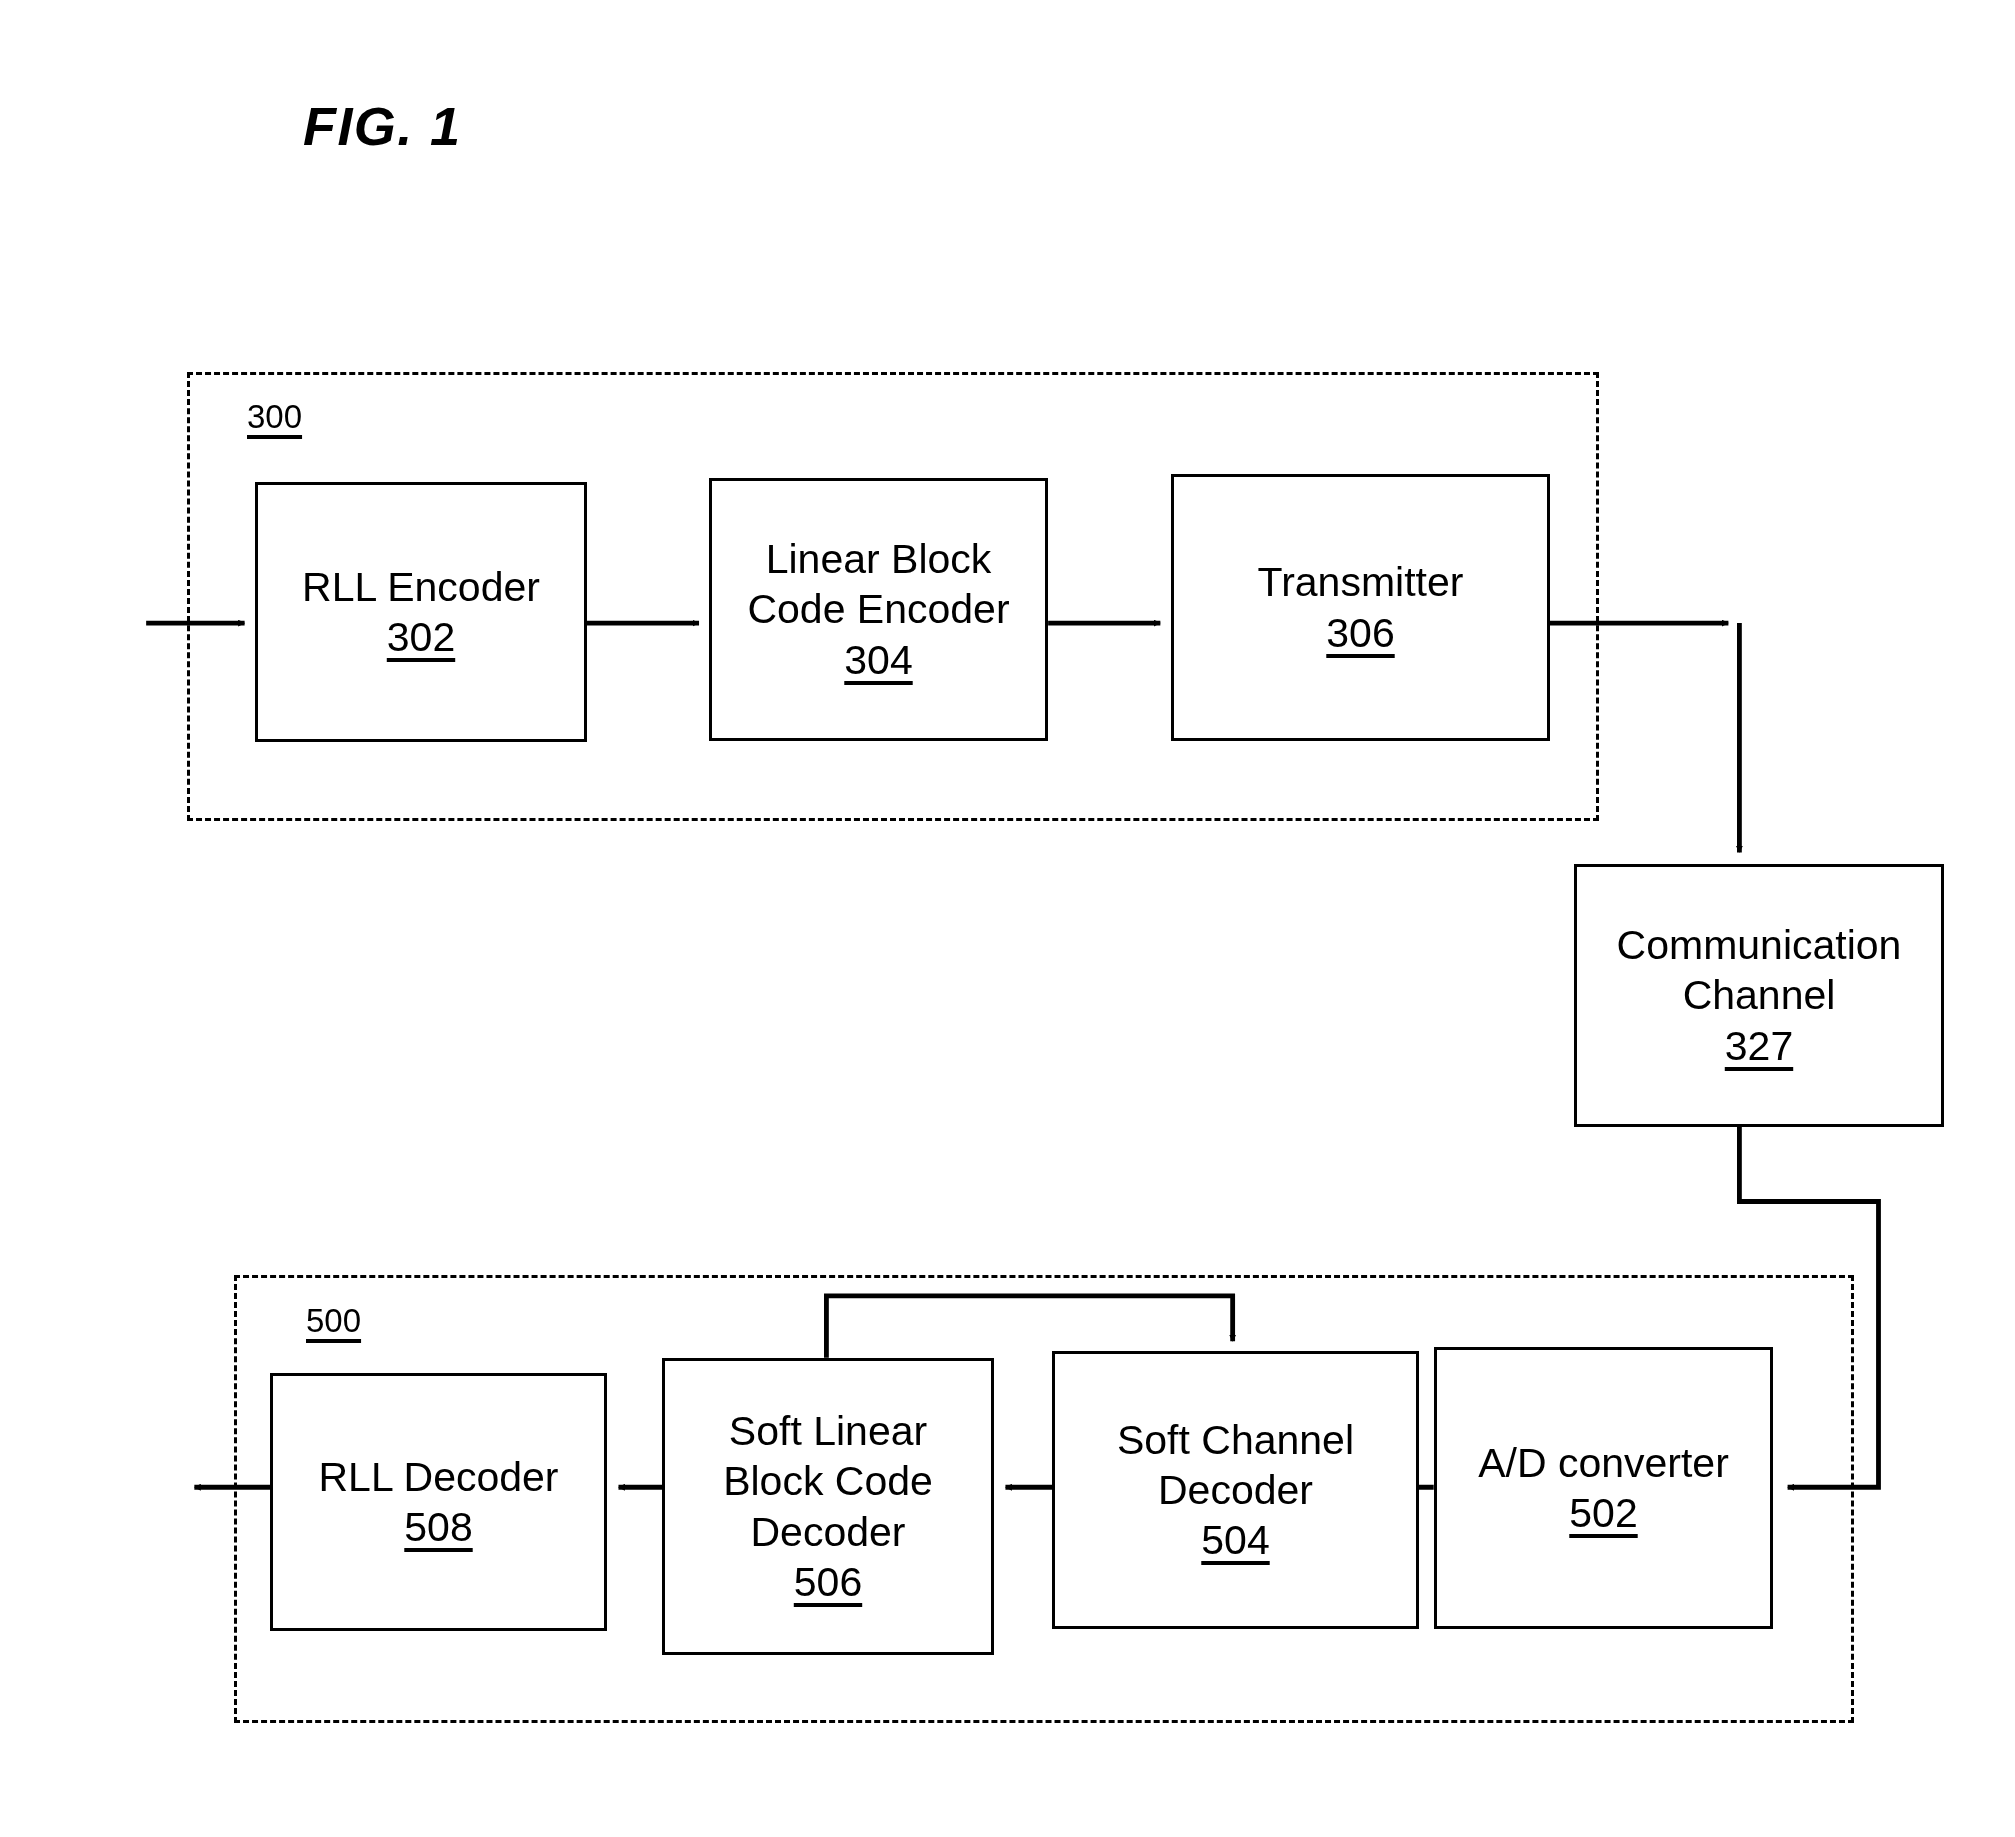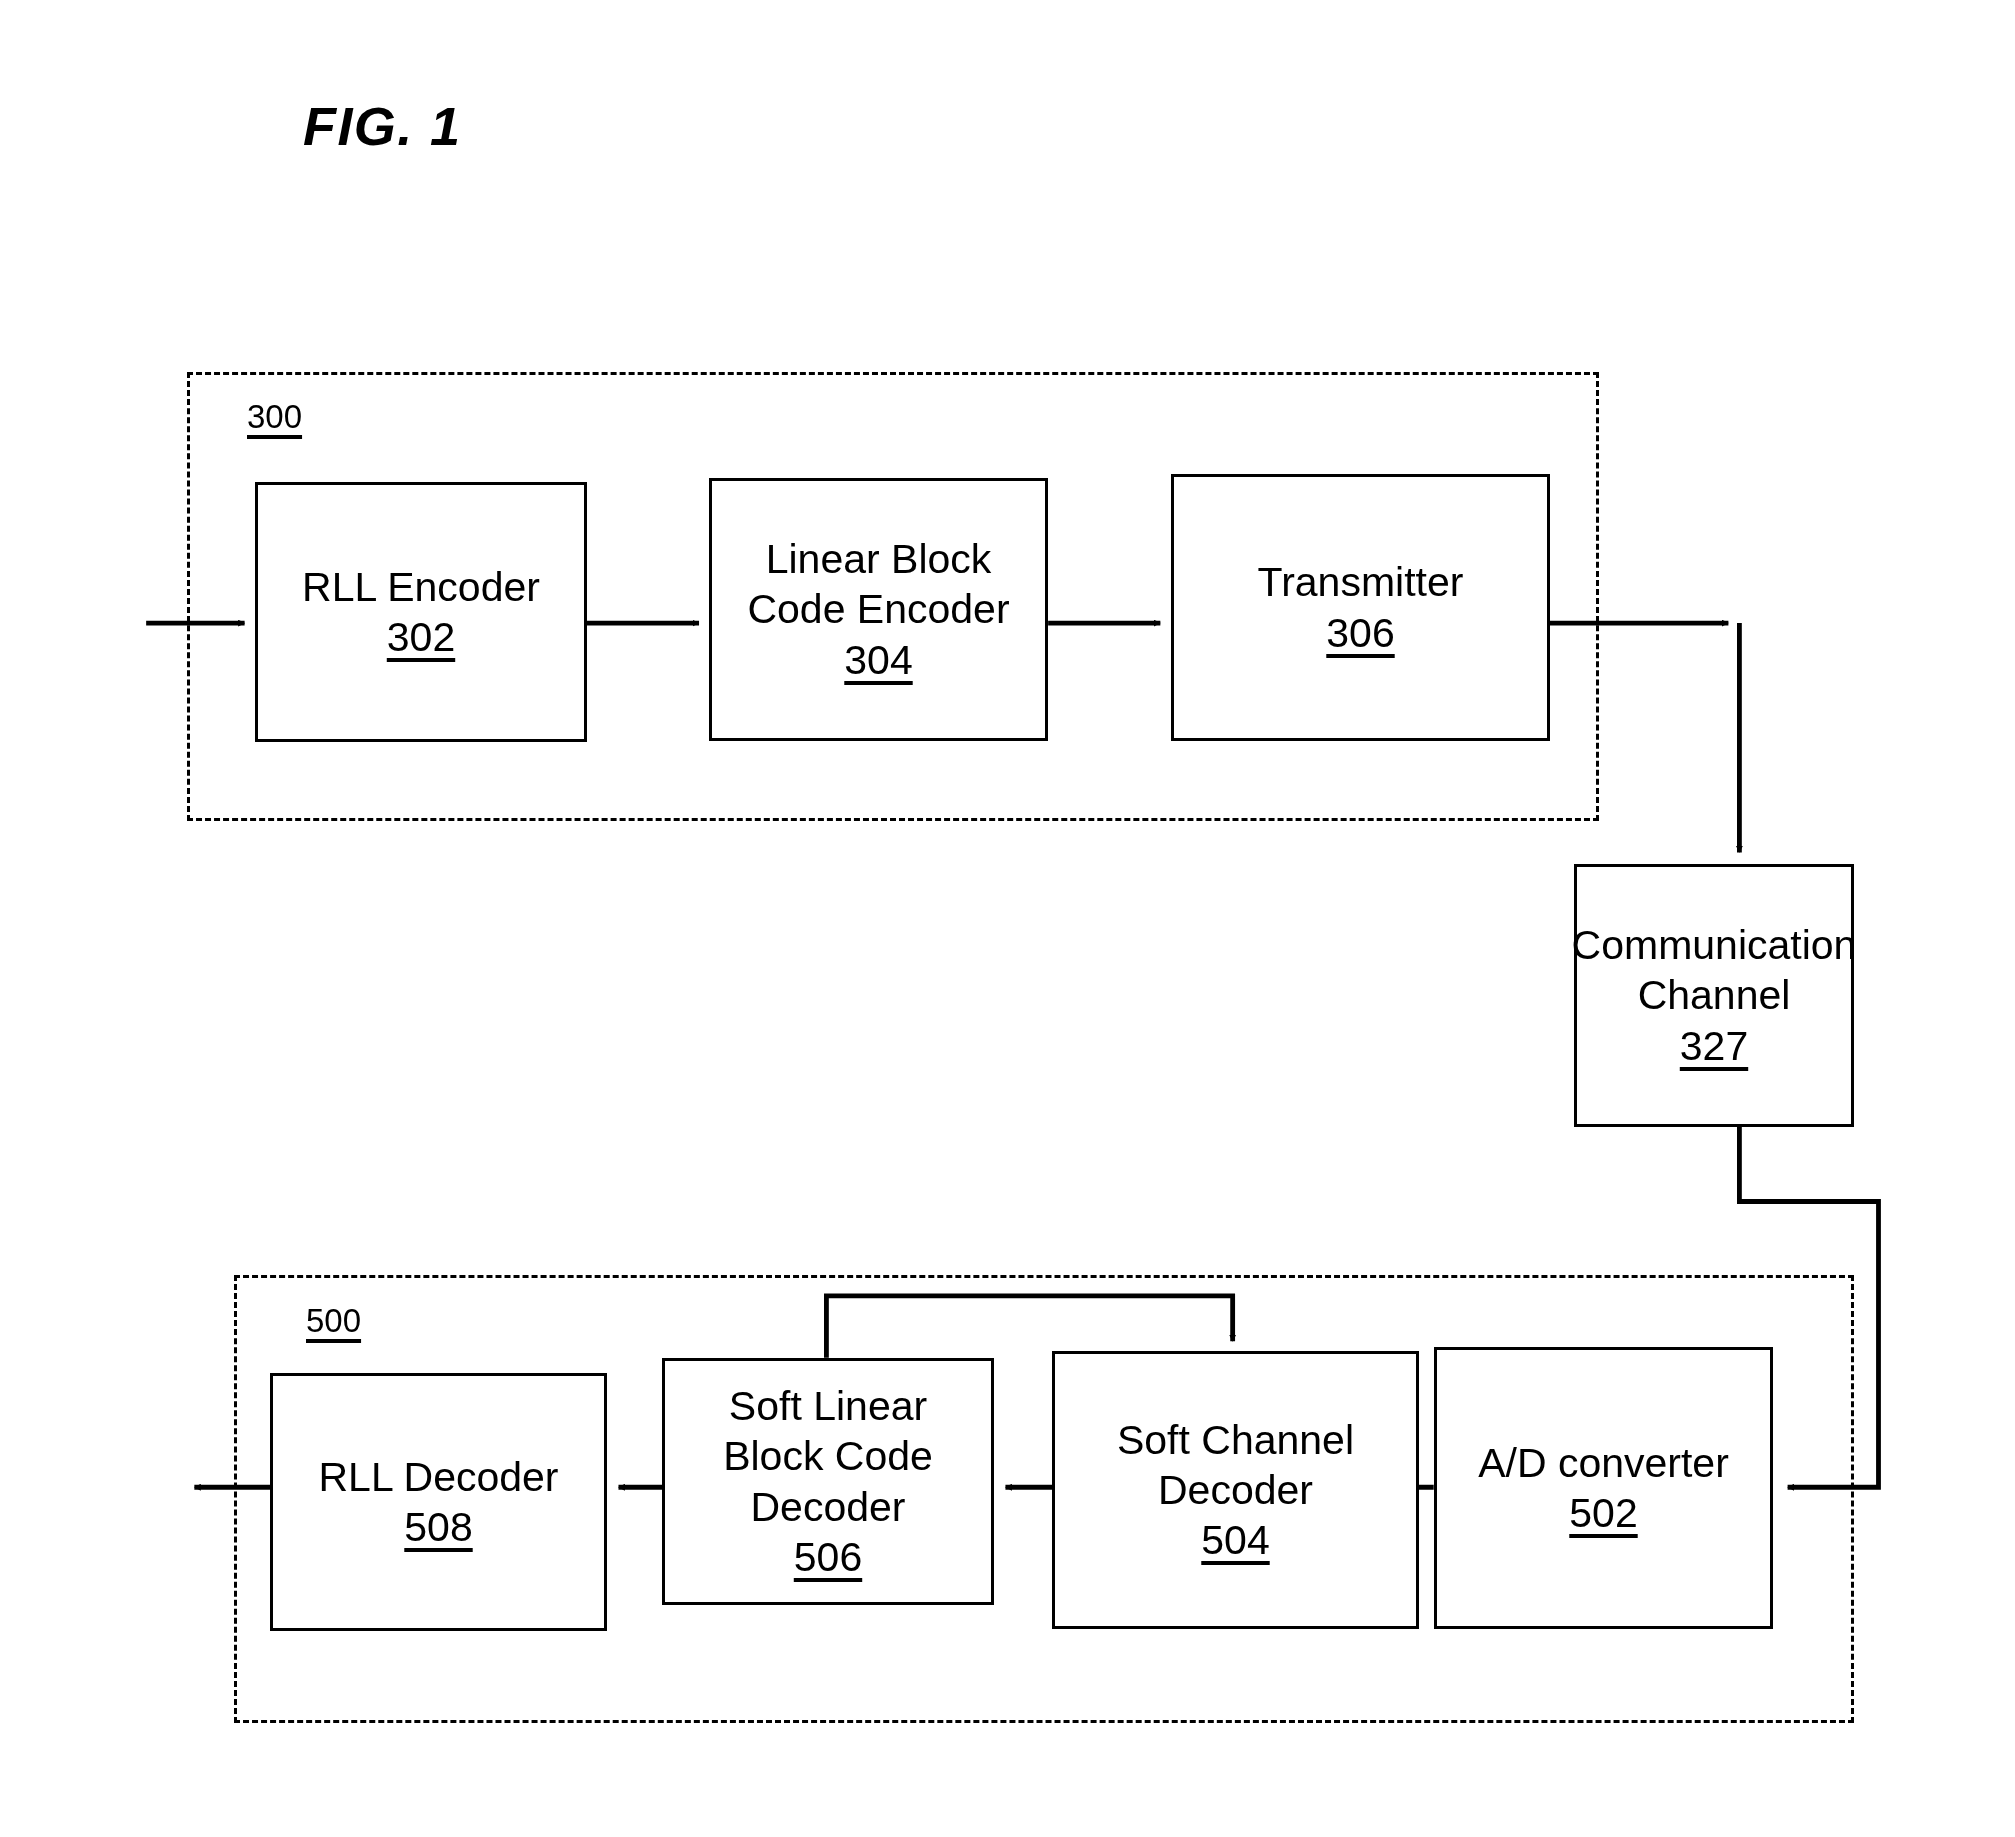--- a/index.html
+++ b/index.html
@@ -92,7 +92,7 @@
   #block-302 { left: 255px;  top: 482px;  width: 332px; height: 260px; }
   #block-304 { left: 709px; top: 478px;  width: 339px; height: 263px; }
   #block-306 { left: 1171px; top: 474px;  width: 379px; height: 267px; }
-  #block-401 { left: 1574px; top: 864px; width: 280px; height: 263px; }
+  #block-401 { left: 1574px; top: 864px; width: 370px; height: 263px; }
 
   #block-508 { left: 270px;  top: 1373px; width: 337px; height: 258px; }
   #block-506 { left: 662px;  top: 1358px; width: 332px; height: 247px; }

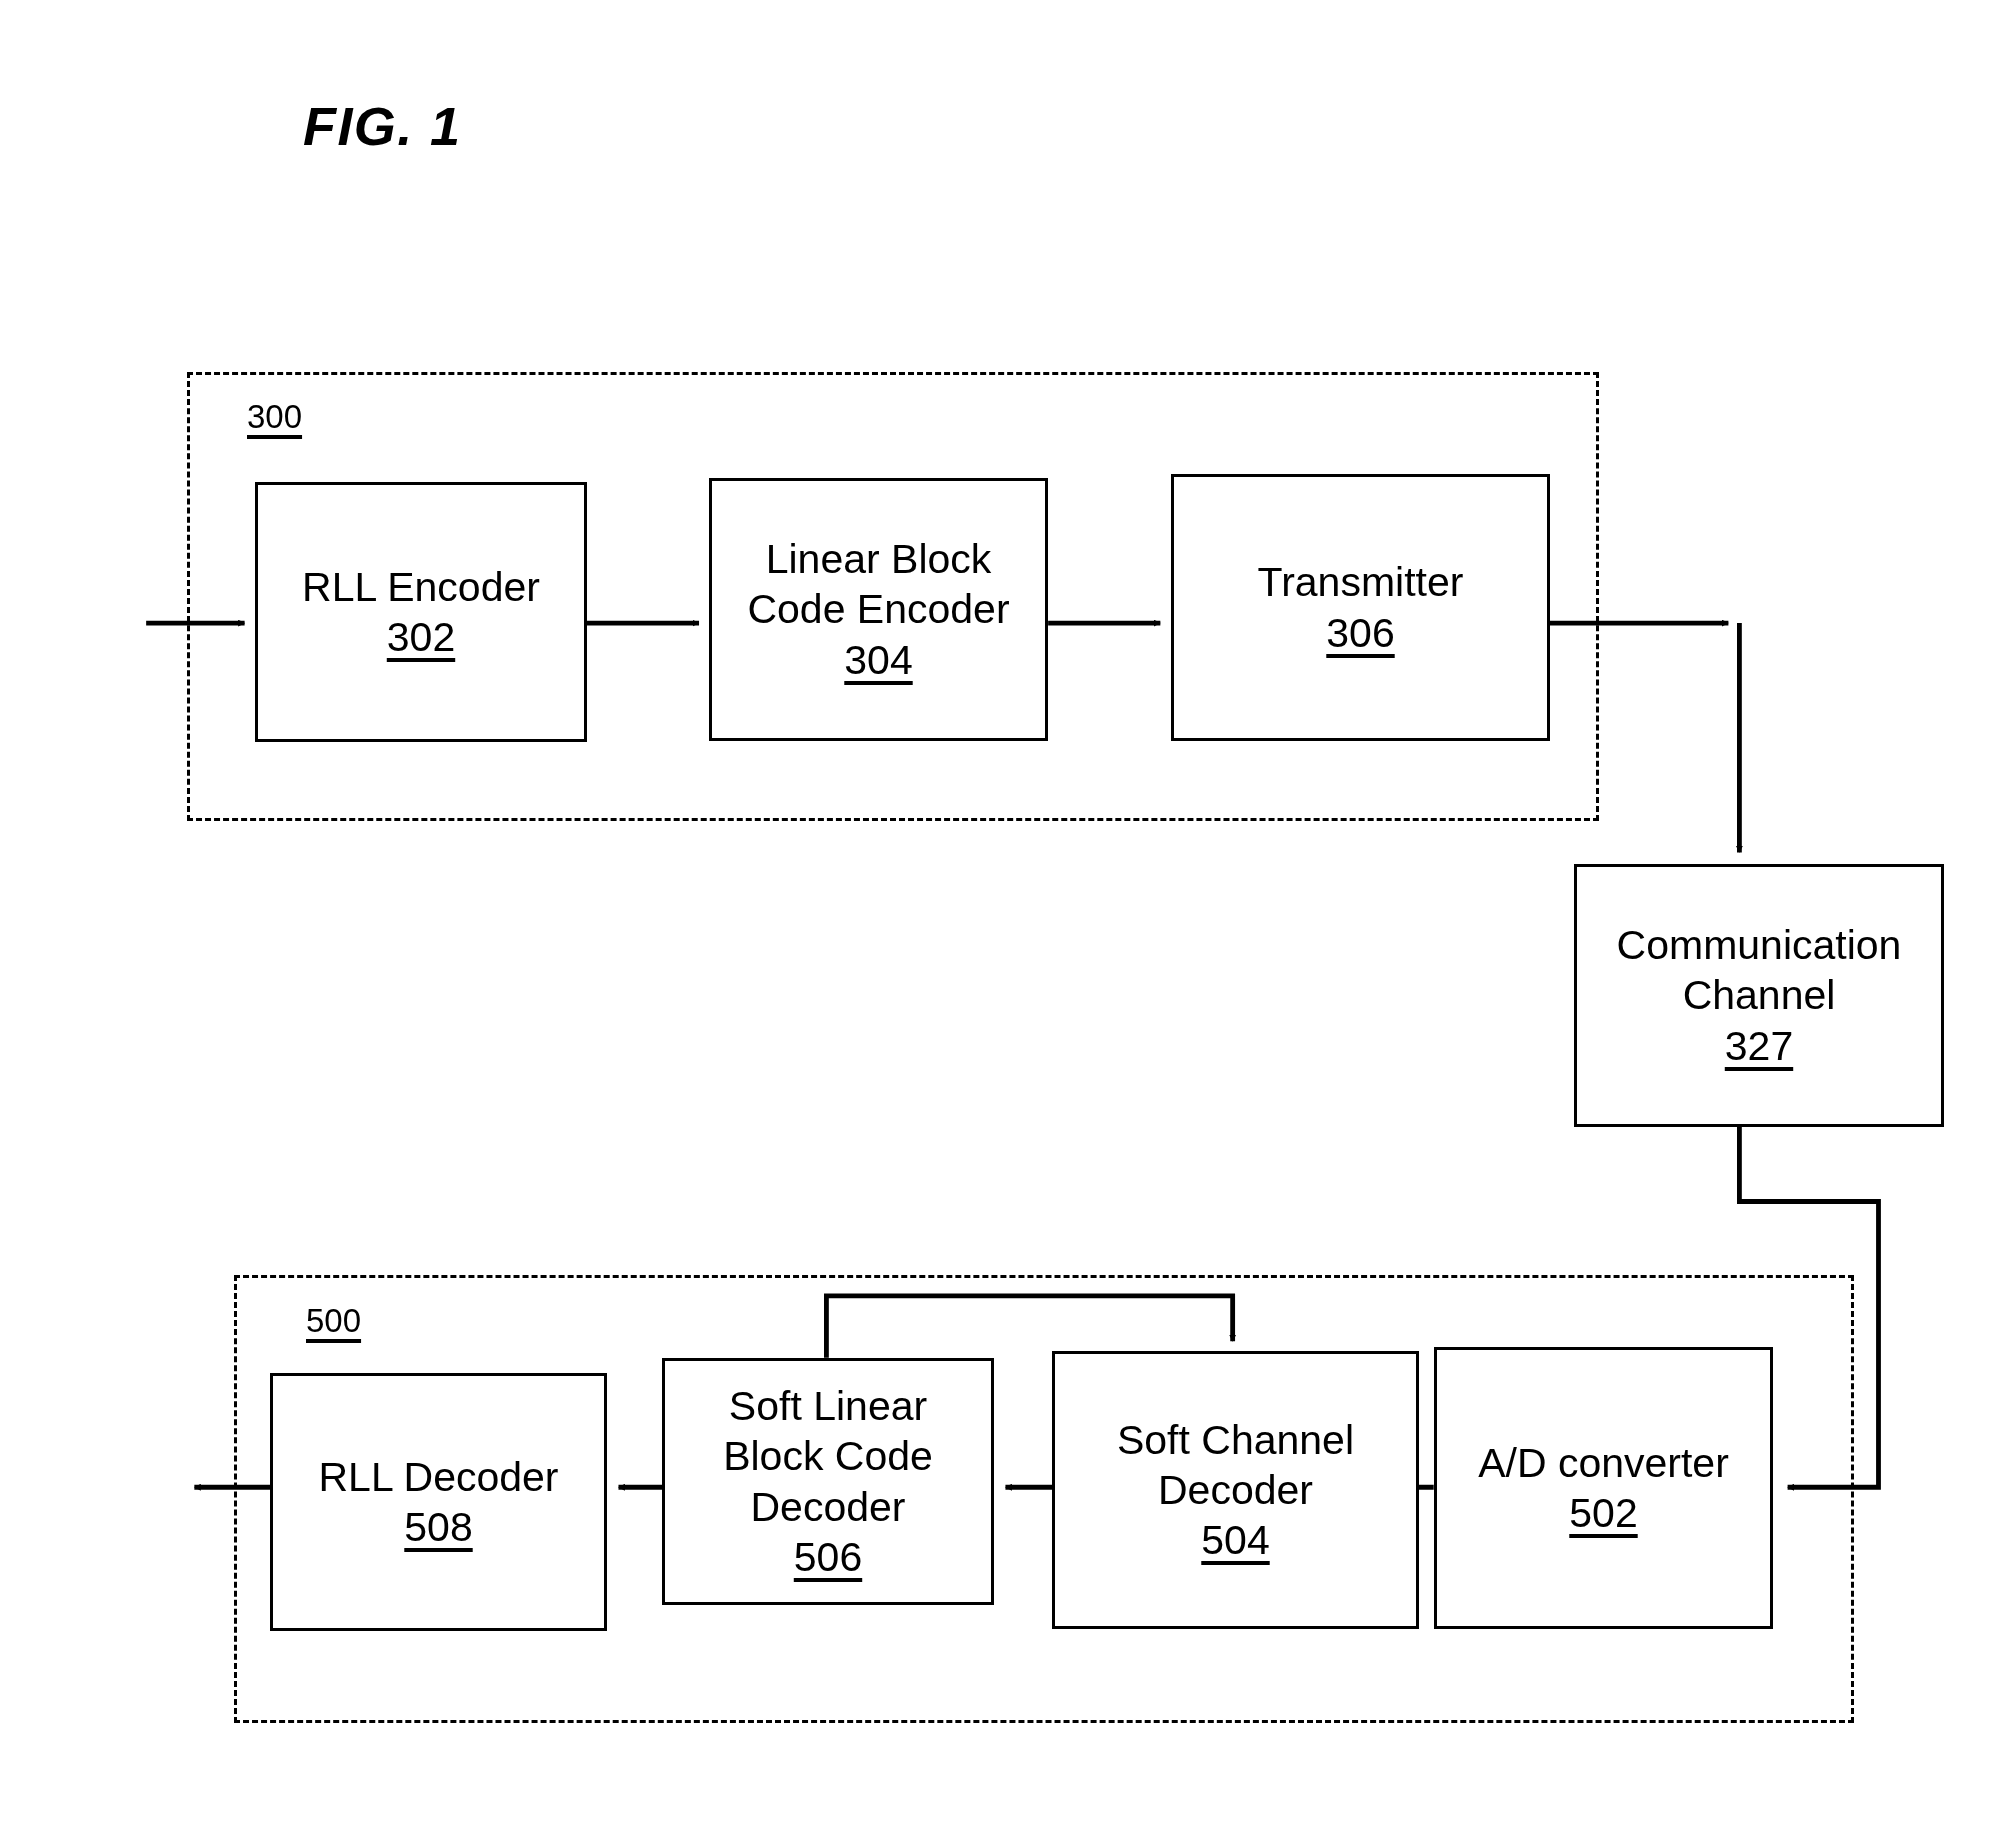--- a/index.html
+++ b/index.html
@@ -95,7 +95,7 @@
   #block-401 { left: 1574px; top: 864px; width: 370px; height: 263px; }
 
   #block-508 { left: 270px;  top: 1373px; width: 337px; height: 258px; }
-  #block-506 { left: 662px;  top: 1358px; width: 332px; height: 247px; }
+  #block-506 { left: 662px;  top: 1358px; width: 332px; height: 297px; }
   #block-504 { left: 1052px; top: 1351px; width: 367px; height: 278px; }
   #block-502 { left: 1434px; top: 1347px; width: 339px; height: 282px; }
 

